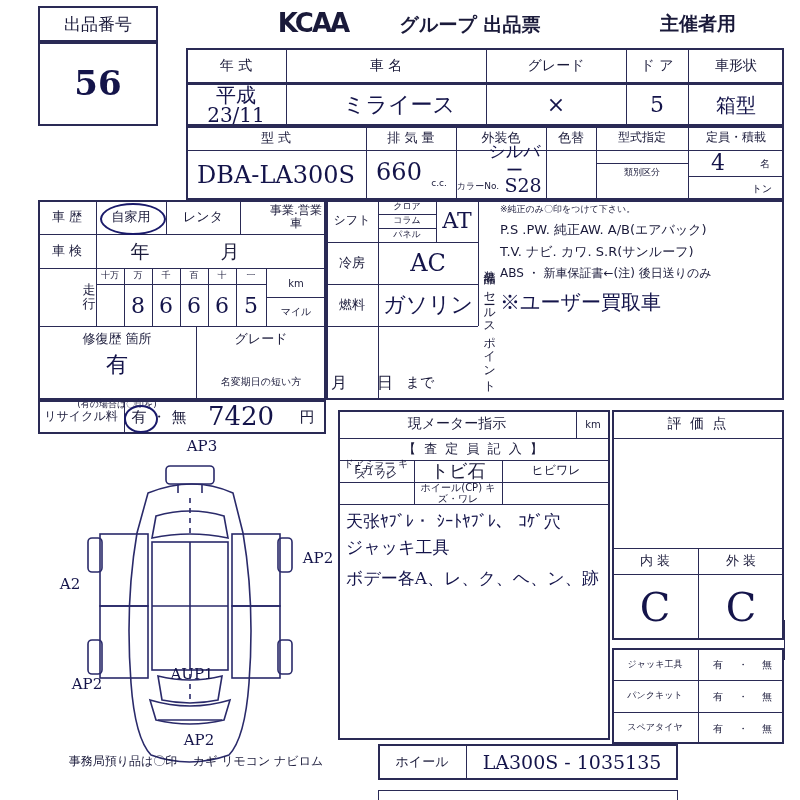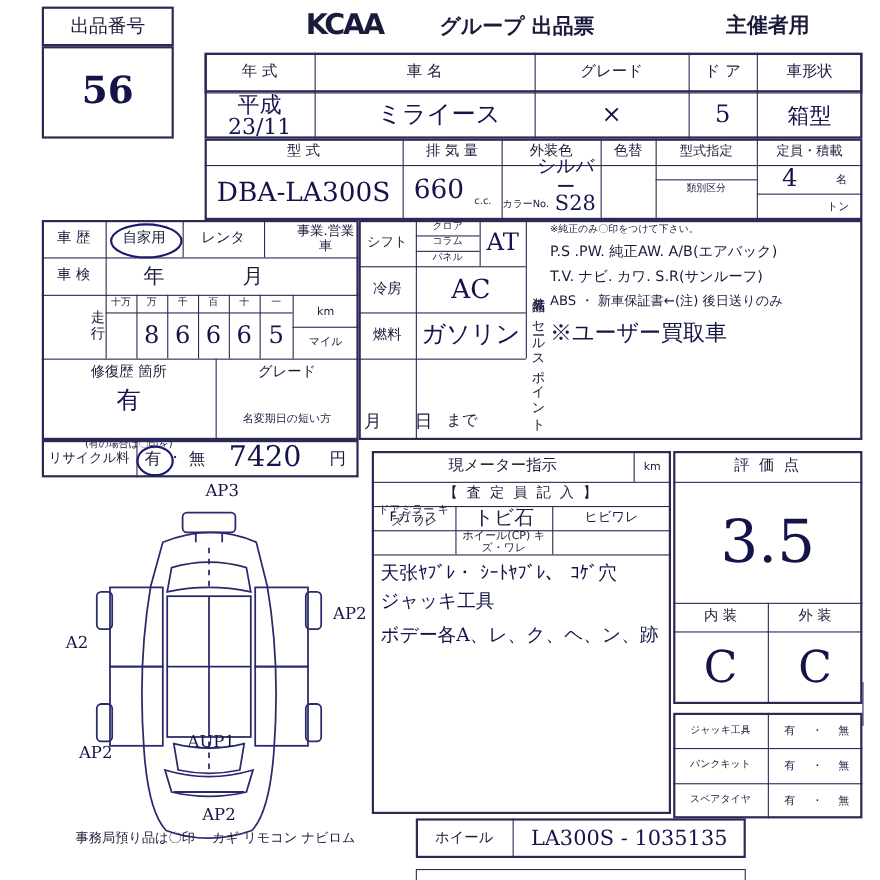--- a/index.html
+++ b/index.html
@@ -246,7 +246,6 @@
   <div class="hline" style="left:612px;top:574px;width:172px;"></div>
   <div class="vline" style="left:698px;top:548px;height:92px;"></div>
   <div class="lbl" style="left:612px;top:410px;width:172px;height:28px;font-size:14px;letter-spacing:2px;">評 価 点</div>
-  <div class="lbl hand" style="left:612px;top:440px;width:172px;height:106px;font-size:54px;">3.5</div>
   <div class="lbl" style="left:612px;top:548px;width:86px;height:26px;font-size:13px;">内 装</div>
   <div class="lbl" style="left:698px;top:548px;width:86px;height:26px;font-size:13px;">外 装</div>
   <div class="lbl hand" style="left:612px;top:576px;width:86px;height:62px;font-size:40px;">C</div>

